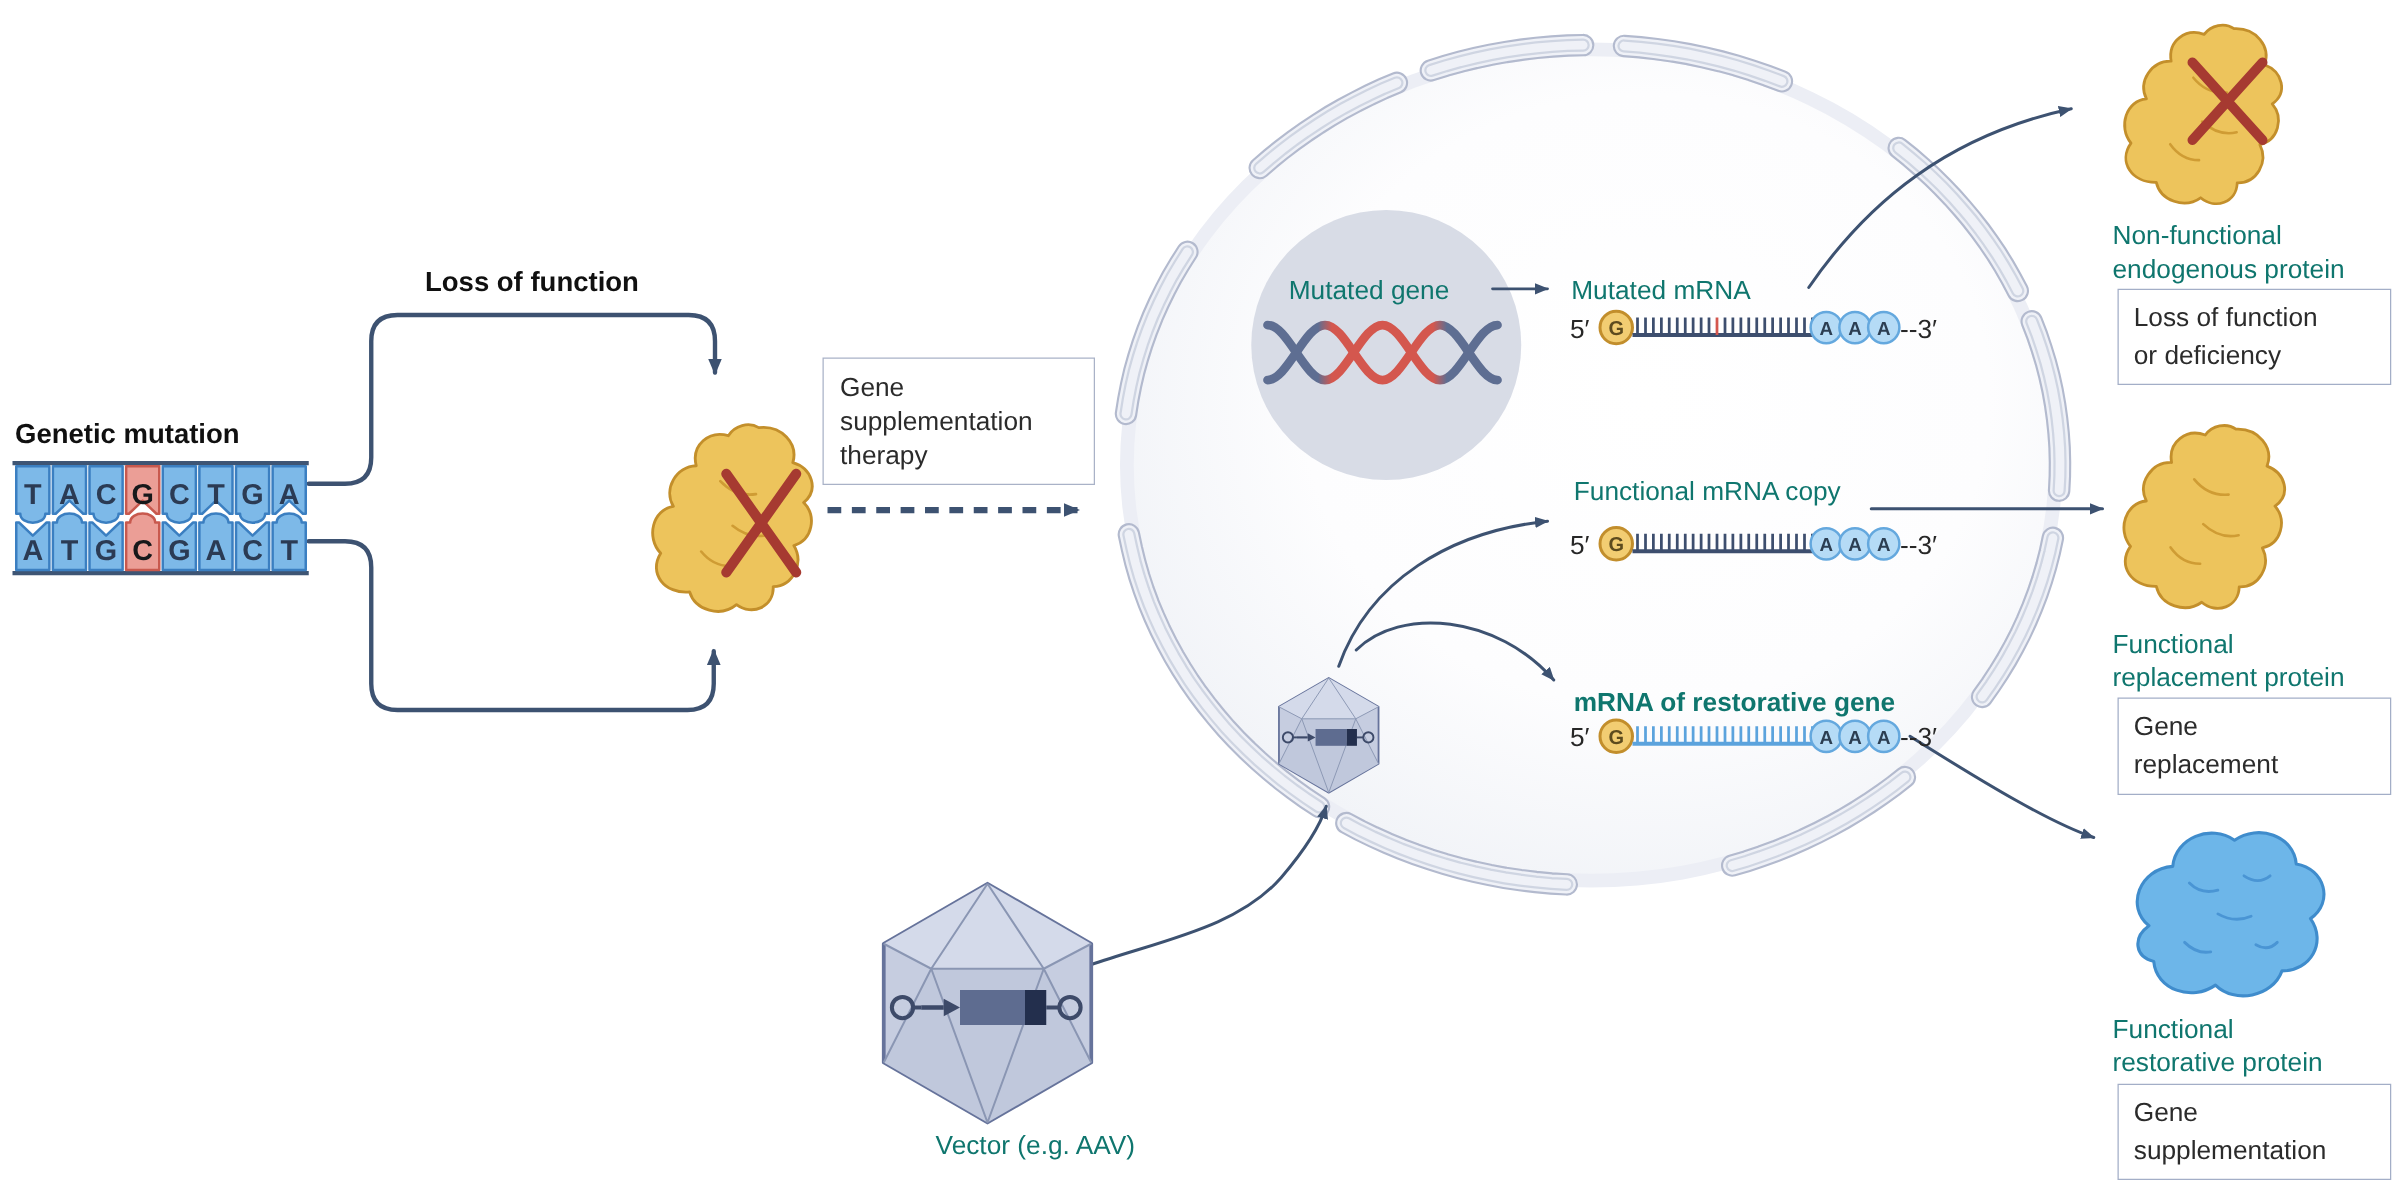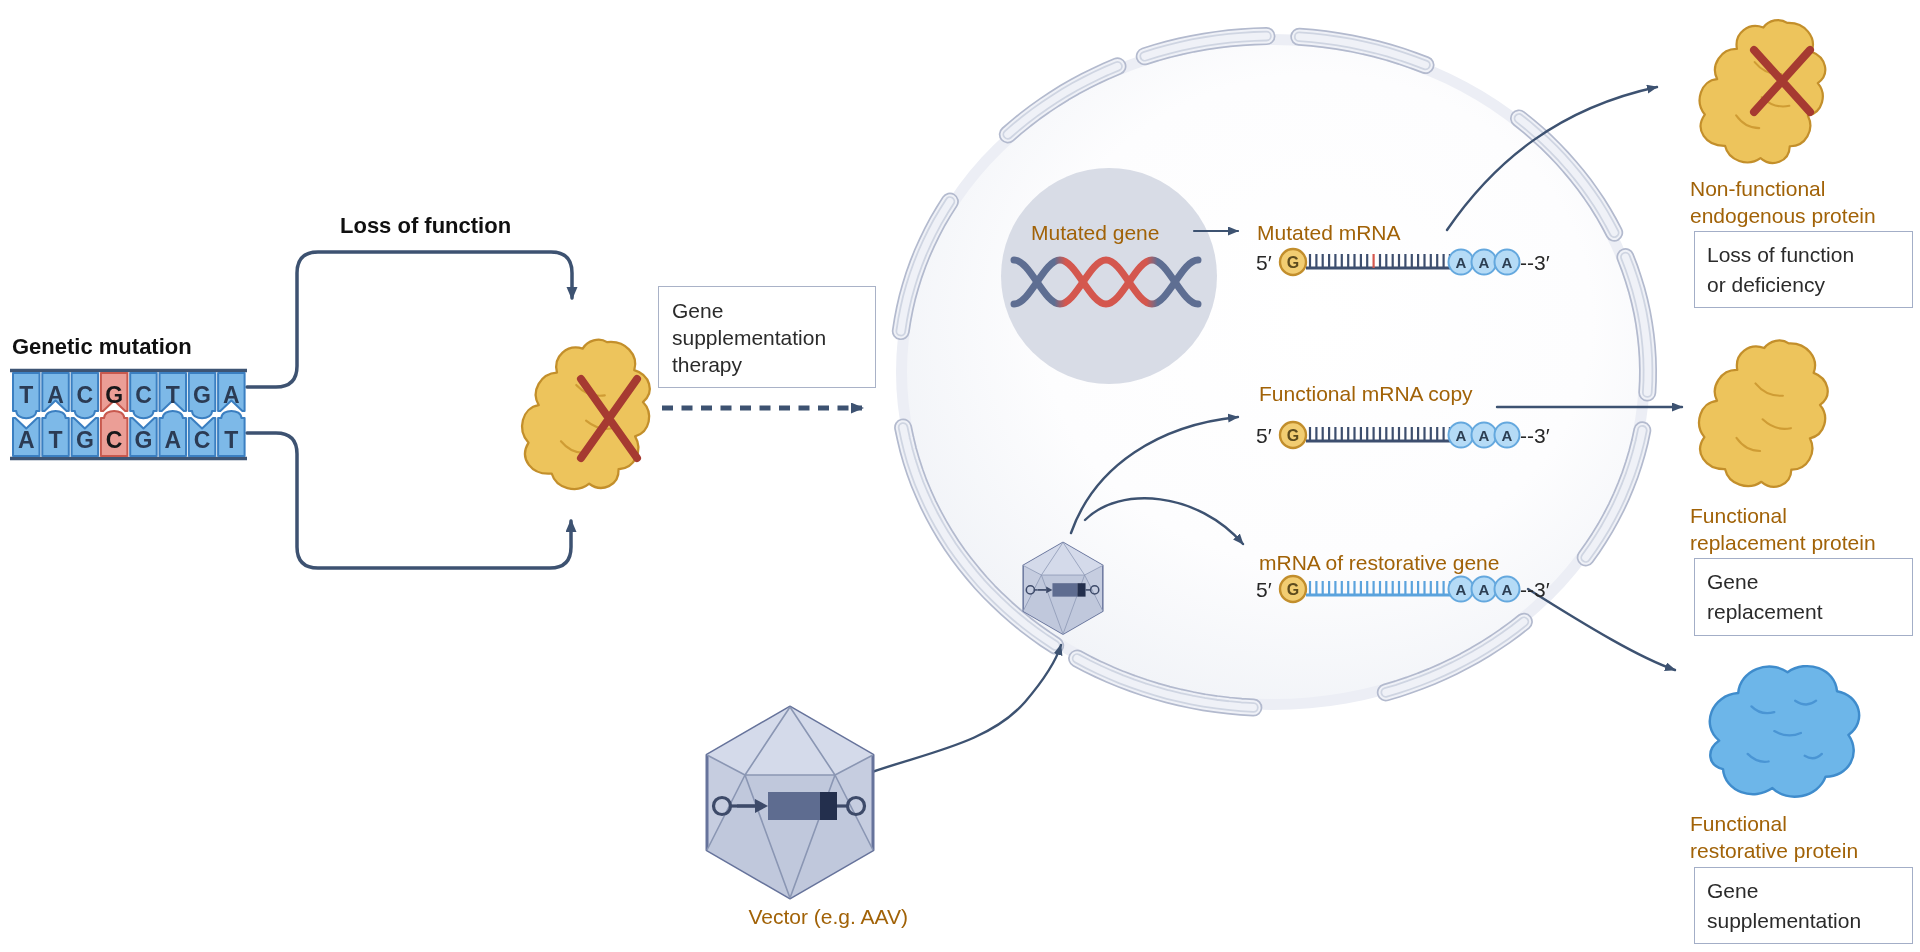--- a/index.html
+++ b/index.html
@@ -6,7 +6,7 @@
   #canvas{position:relative;width:1920px;height:952px;background:#ffffff;overflow:hidden;
           font-family:"Liberation Sans","DejaVu Sans",sans-serif;}
   #art{position:absolute;left:0;top:0;}
-  .lbl{position:absolute;color:#a16207;font-size:21px;line-height:27px;white-space:nowrap;z-index:3;}
+  .lbl{position:absolute;color:#0f766e;font-size:21px;line-height:27px;white-space:nowrap;z-index:3;}
   .bold{font-weight:700;color:#101010;font-size:22px;}
   .ctr{text-align:right;}
   .obox{position:absolute;box-sizing:border-box;border:1.5px solid #a3aec7;background:#fff;

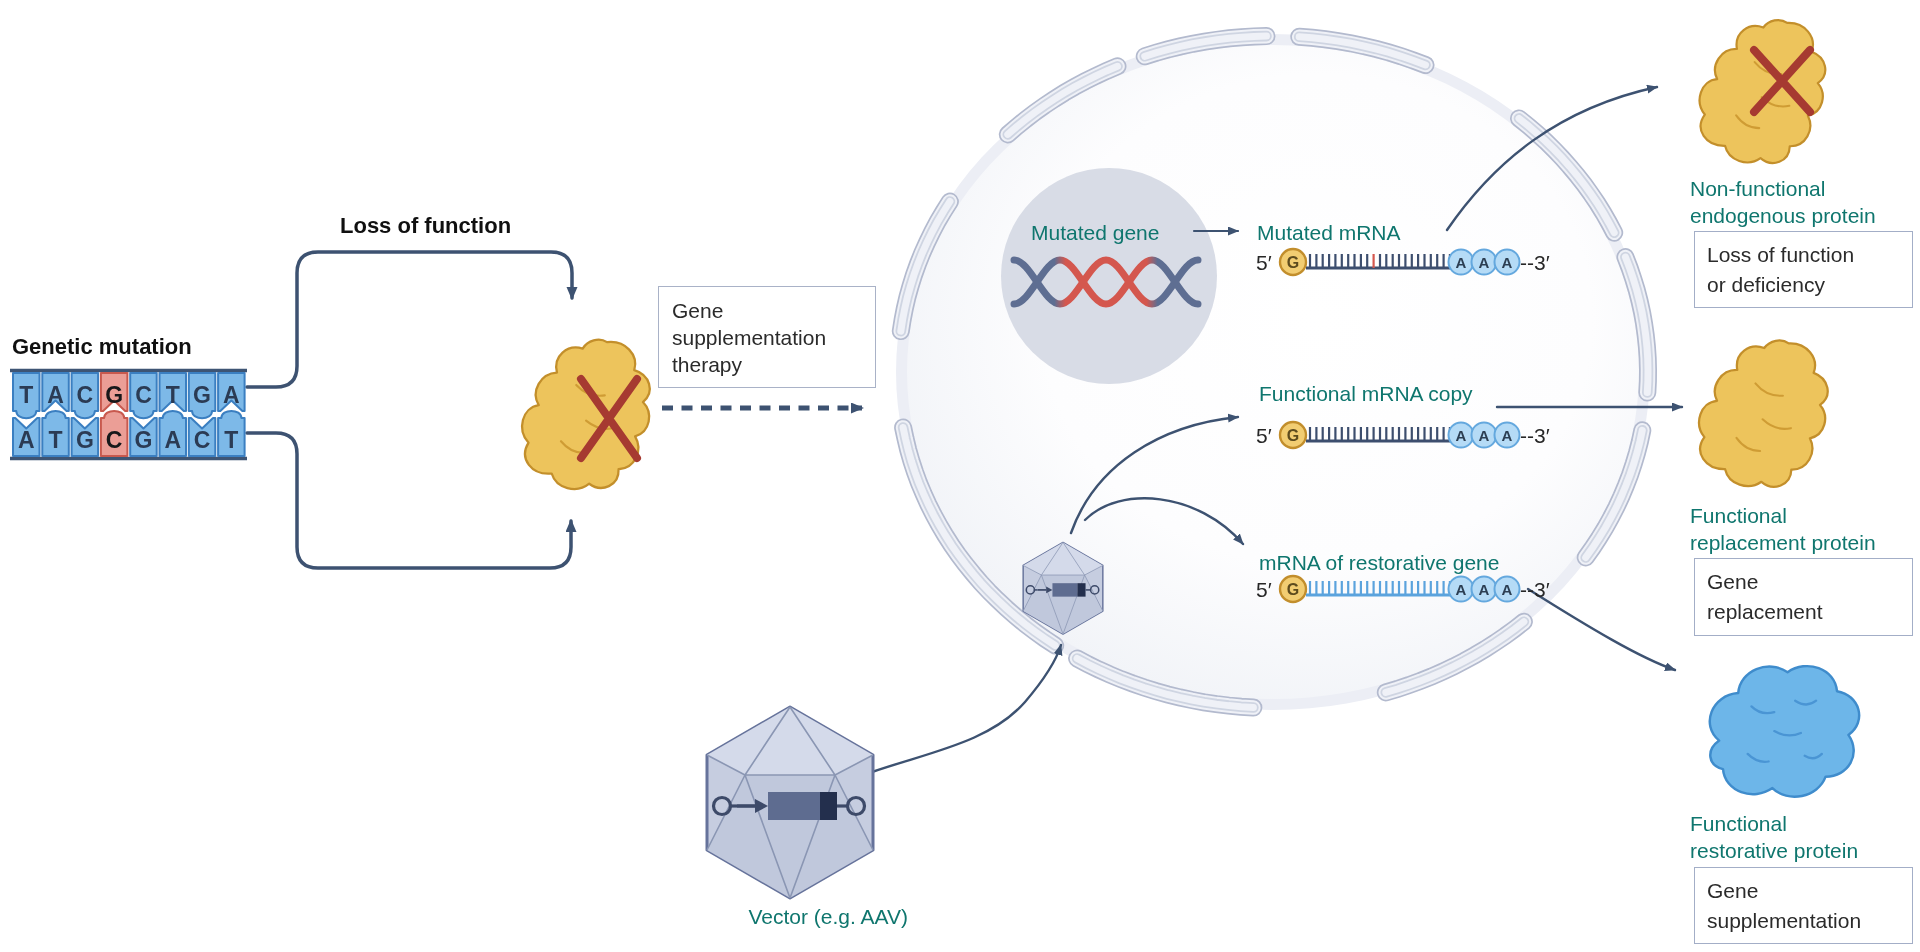--- a/index.html
+++ b/index.html
@@ -313,7 +313,7 @@
 <div class="lbl" style="left:1031px;top:219px;">Mutated gene</div>
 <div class="lbl" style="left:1257px;top:219px;">Mutated mRNA</div>
 <div class="lbl" style="left:1259px;top:380px;">Functional mRNA copy</div>
-<div class="lbl" style="left:1259px;top:549px;">mRNA of restorative gene</div>
+<div class="lbl" style="left:1259px;top:549px;font-weight:bold;">mRNA of restorative gene</div>
 <div class="lbl ctr" style="left:668px;top:903px;width:240px;">Vector (e.g. AAV)</div>
 
 <div class="lbl" style="left:1690px;top:175px;">

